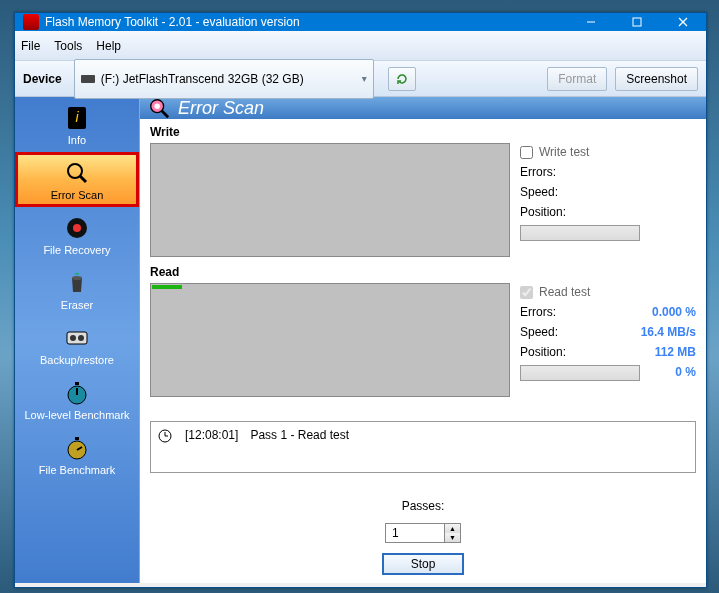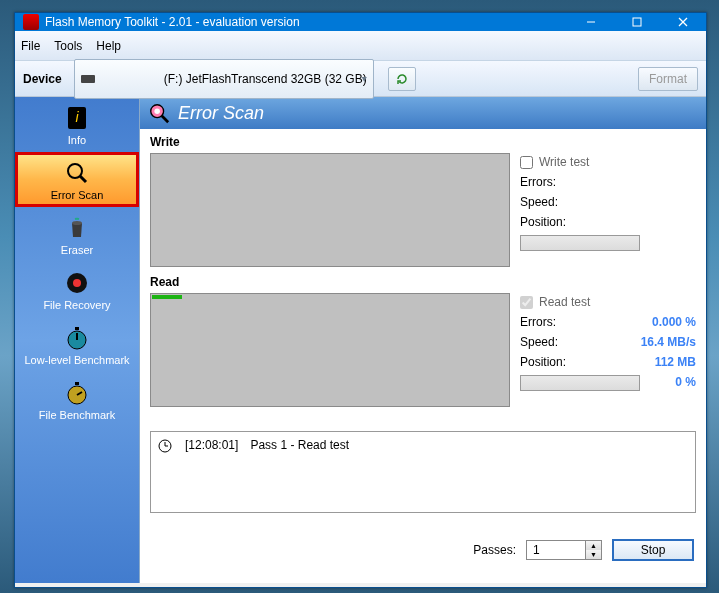--- a/index.html
+++ b/index.html
@@ -13,7 +13,7 @@
   .menubar { height: 30px; background: linear-gradient(#f5f9ff,#dce7f5); display: flex; align-items: center; font-size: 12px; padding-left: 6px; gap: 14px; border-bottom: 1px solid #c5d5e5; }
   .toolbar { height: 36px; background: linear-gradient(#f4f8ff,#d7e5f5); display: flex; align-items: center; padding: 0 8px; border-bottom: 1px solid #b9c8d8; gap: 8px; }
   .toolbar .lbl { font-size: 12px; font-weight: bold; margin-right: 4px; }
-  .toolbar .device-combo { flex: 0 0 300px; height: 40px; background: linear-gradient(#fafdff,#e3ecf6); border: 1px solid #9fb4c9; border-radius: 2px; display: flex; align-items: center; padding: 0 6px; font-size: 12px; position: relative; justify-content: space-between; }
+  .toolbar .device-combo { flex: 0 0 300px; height: 40px; background: linear-gradient(#fafdff,#e3ecf6); border: 1px solid #9fb4c9; border-radius: 2px; display: flex; align-items: center; padding: 0 6px; font-size: 12px; position: relative; }
   .toolbar .device-combo::after { content: "▾"; position: absolute; right: 6px; color: #6a7a8a; font-size: 10px; }
   .toolbar .device-icon { display:inline-block; width:14px; height:8px; background:#444; border-radius:1px; margin-right:6px; }
   .toolbar .icobtn { width: 28px; height: 24px; background: linear-gradient(#fafdff,#dfe9f3); border: 1px solid #a8bbce; border-radius: 2px; display:flex; align-items:center; justify-content:center; margin-left: 6px; }

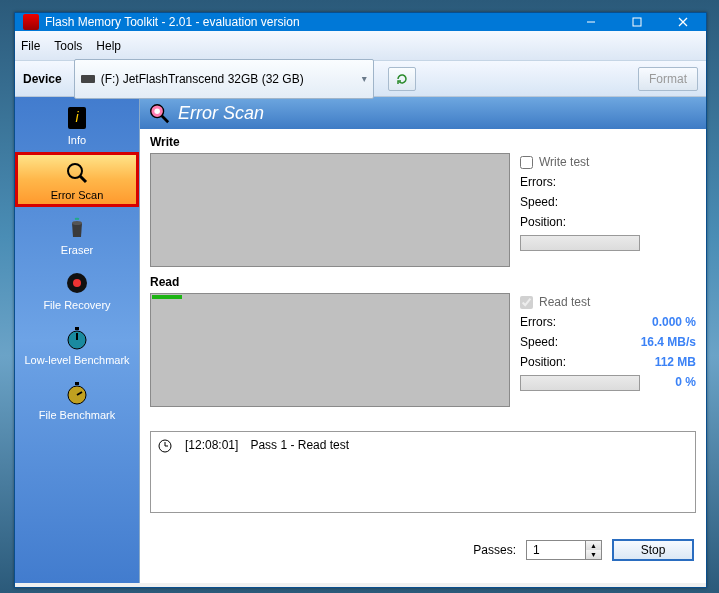--- a/index.html
+++ b/index.html
@@ -94,6 +94,7 @@
     </div>
     <div class="spacer"></div>
     <div class="btn disabled">Format</div>
+    <div class="btn">Screenshot</div>
   </div>
 
   <div class="body">

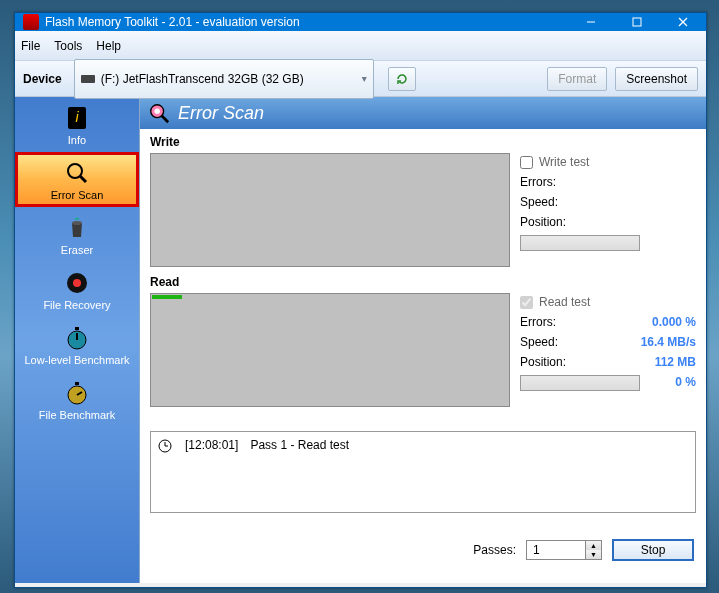--- a/index.html
+++ b/index.html
@@ -120,21 +120,21 @@
       <div class="side-item">
         <span class="icon">
             <svg width="26" height="26">
+              <circle cx="13" cy="13" r="10" fill="#111"></circle>
+              <circle cx="13" cy="13" r="4" fill="#e33"></circle>
+            </svg>
+          </span>
+        <span>File Recovery</span>
+      </div>
+      <div class="side-item">
+        <span class="icon">
+            <svg width="26" height="26">
               <path d="M8 8h10l-1 14h-8z" fill="#3a3a3a"></path>
               <ellipse cx="13" cy="8" rx="5" ry="2" fill="#555"></ellipse>
               <path d="M11 4a4 2 0 0 1 4 0" fill="none" stroke="#2a8" stroke-width="2"></path>
             </svg>
           </span>
         <span>Eraser</span>
-      </div>
-      <div class="side-item">
-        <span class="icon">
-            <svg width="26" height="26">
-              <circle cx="13" cy="13" r="10" fill="#111"></circle>
-              <circle cx="13" cy="13" r="4" fill="#e33"></circle>
-            </svg>
-          </span>
-        <span>File Recovery</span>
       </div>
       <div class="side-item">
         <span class="icon">

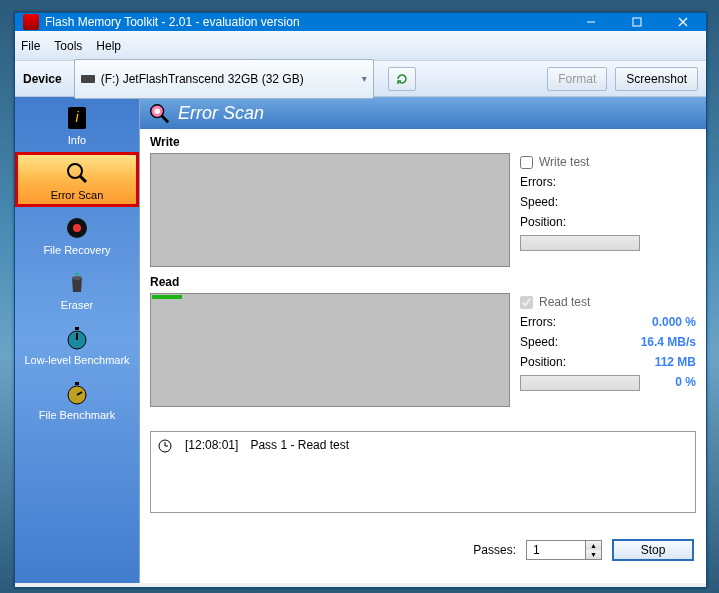--- a/index.html
+++ b/index.html
@@ -139,6 +139,16 @@
       <div class="side-item">
         <span class="icon">
             <svg width="26" height="26">
+              <rect x="3" y="7" width="20" height="12" rx="2" fill="#ddd" stroke="#000"></rect>
+              <circle cx="9" cy="13" r="3" fill="#333"></circle>
+              <circle cx="17" cy="13" r="3" fill="#333"></circle>
+            </svg>
+          </span>
+        <span>Backup/restore</span>
+      </div>
+      <div class="side-item">
+        <span class="icon">
+            <svg width="26" height="26">
               <circle cx="13" cy="15" r="9" fill="#1a8aa0" stroke="#000"></circle>
               <line x1="13" y1="15" x2="13" y2="8" stroke="#000" stroke-width="2"></line>
               <rect x="11" y="2" width="4" height="3" fill="#000"></rect>

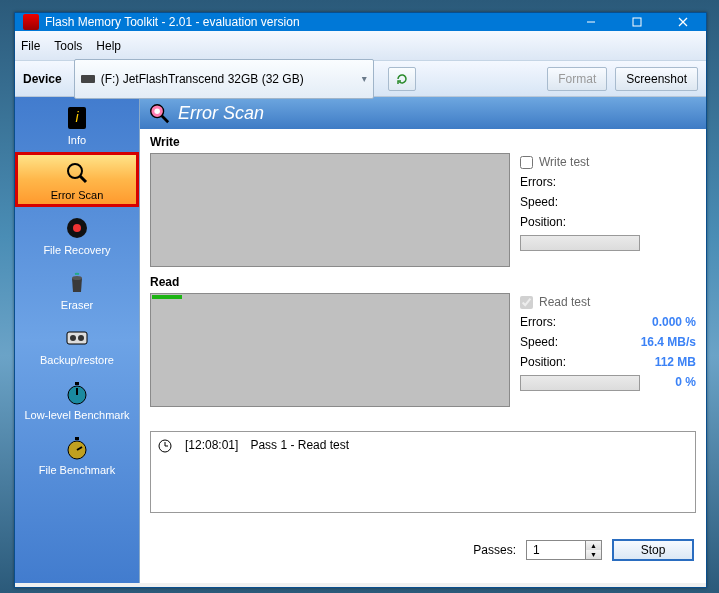--- a/index.html
+++ b/index.html
@@ -41,7 +41,7 @@
   .progress { width: 120px; height:16px; border:1px solid #999; background:linear-gradient(#eaeaea,#dcdcdc); }
   .log { margin: 22px 10px; border:1px solid #999; height: 82px; font-size:12px; padding:6px; display:flex; gap:12px; }
   .log .clock { width:16px; height:16px; }
-  .bottombar { display:flex; justify-content:flex-end; align-items:center; gap:10px; padding: 4px 12px 8px 12px; font-size:12px; }
+  .bottombar { display:flex; align-items:center; gap:10px; padding: 4px 12px 8px 12px; font-size:12px;flex-direction:column; }
   .spin { display:flex; }
   .spin input { width:60px; height:20px; border:1px solid #888; font-size:12px; padding-left:6px; }
   .spin .arrows { width:16px; border:1px solid #888; border-left:0; display:flex; flex-direction:column; }

